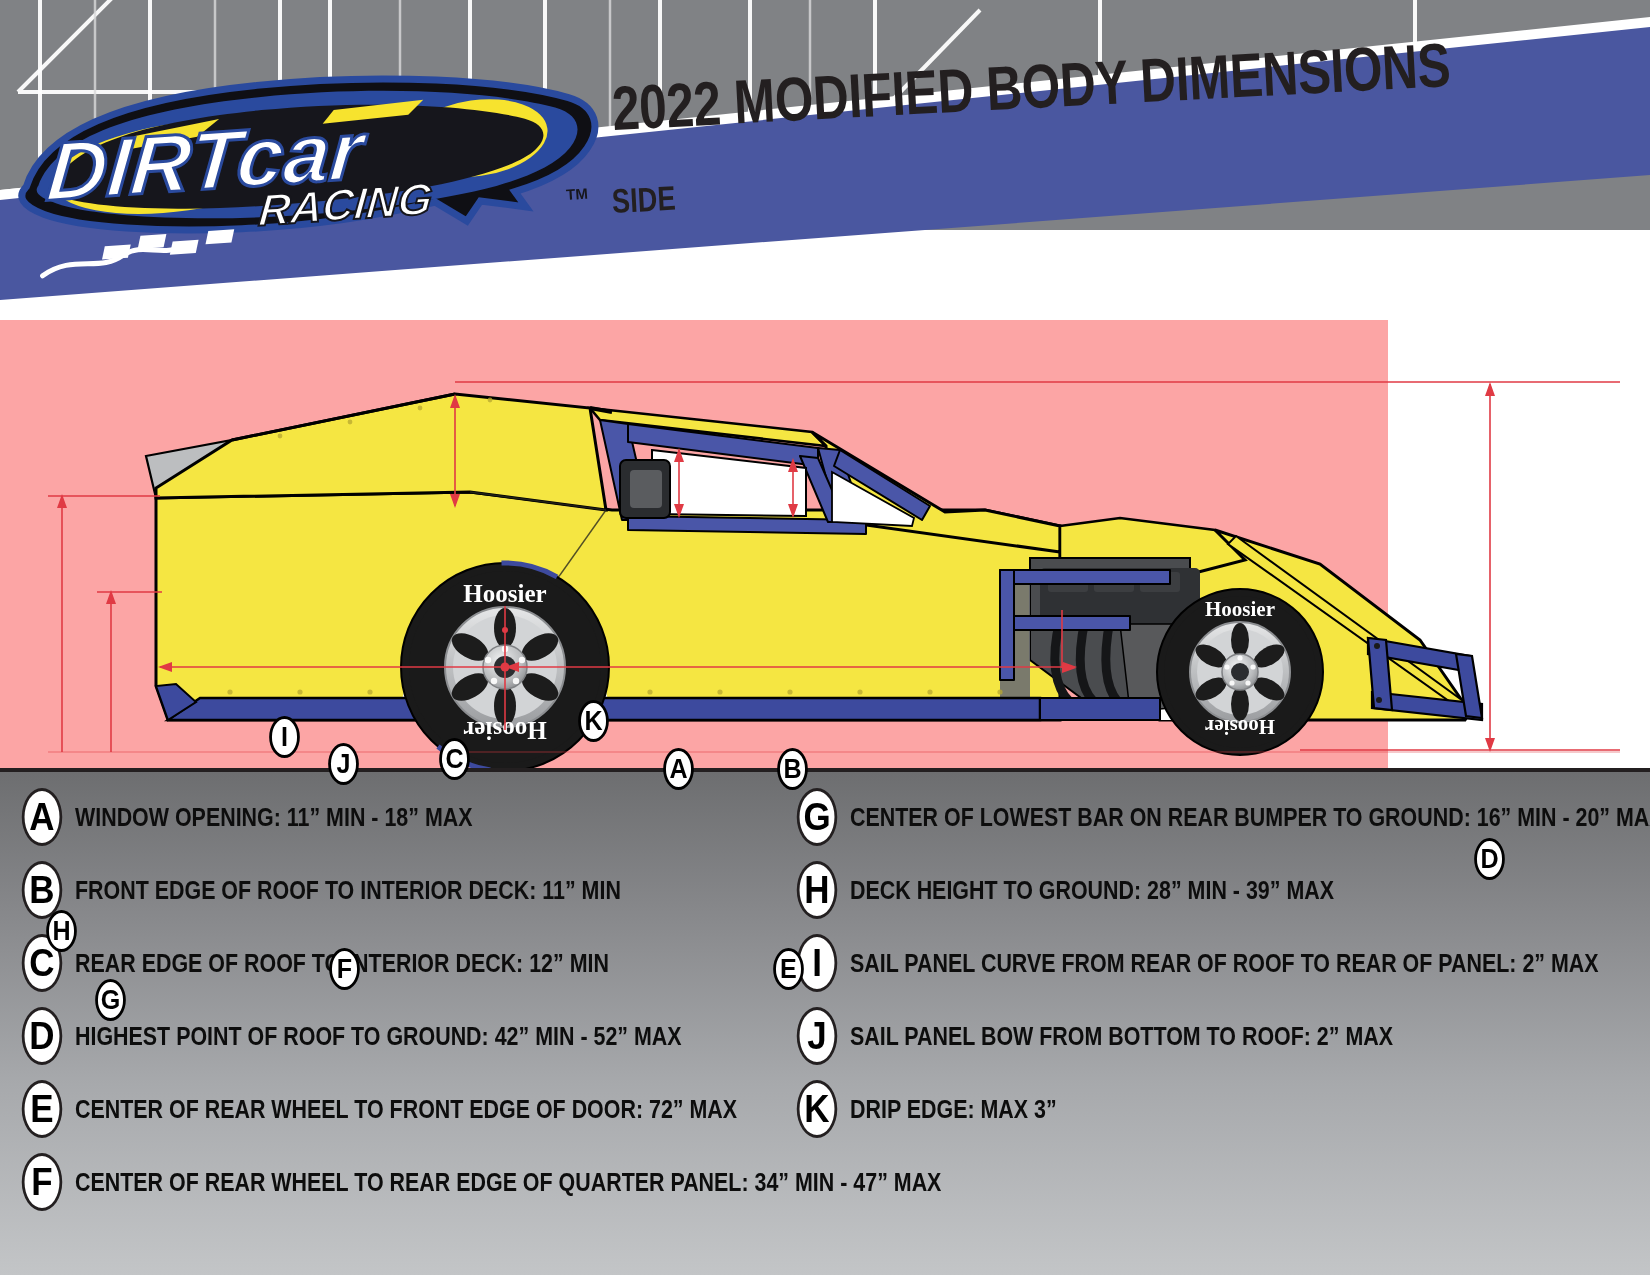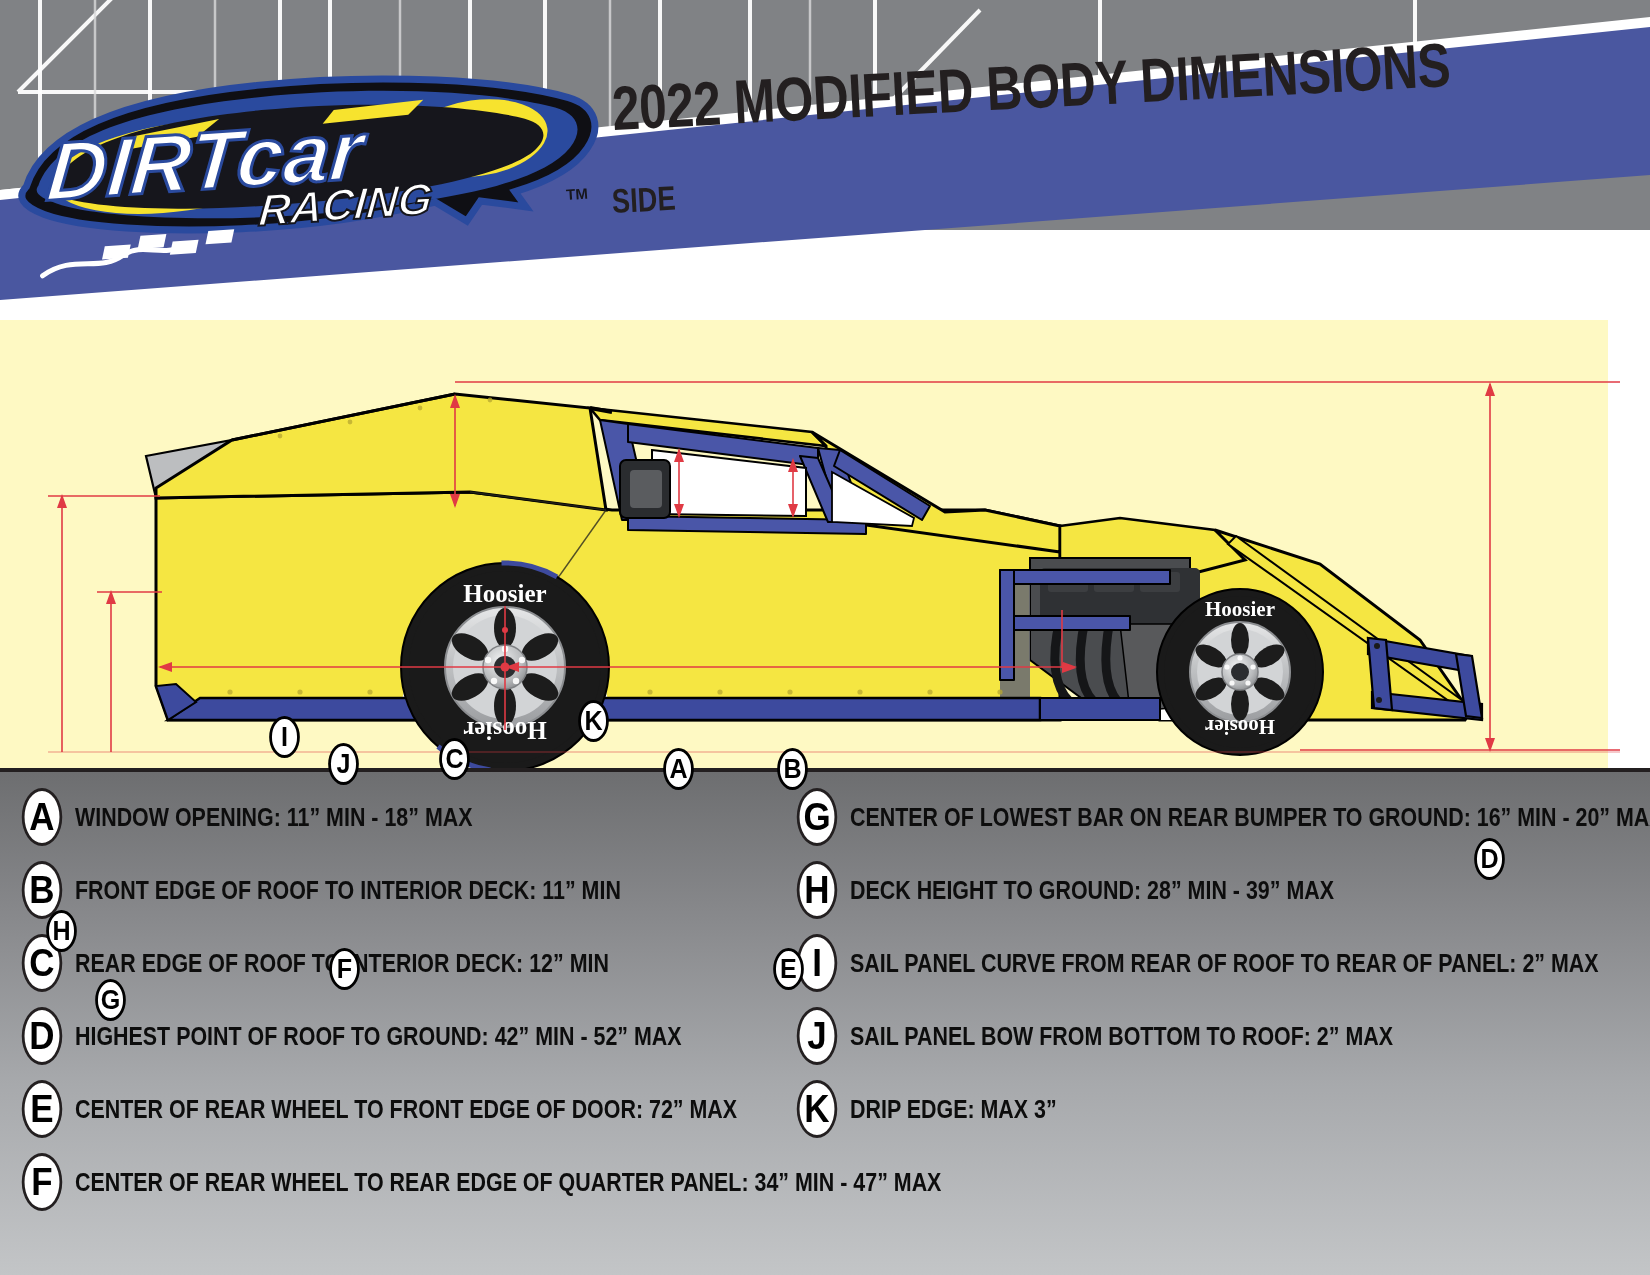--- a/index.html
+++ b/index.html
@@ -49,8 +49,8 @@
 
   
   #diagram{
-    position:absolute; left:0; top:320px; width:1608px; height:448px;
-    background:#fef9c3;
+    position:absolute; left:0; top:320px; width:1388px; height:448px;
+    background:#fca5a5;
   }
 
   

